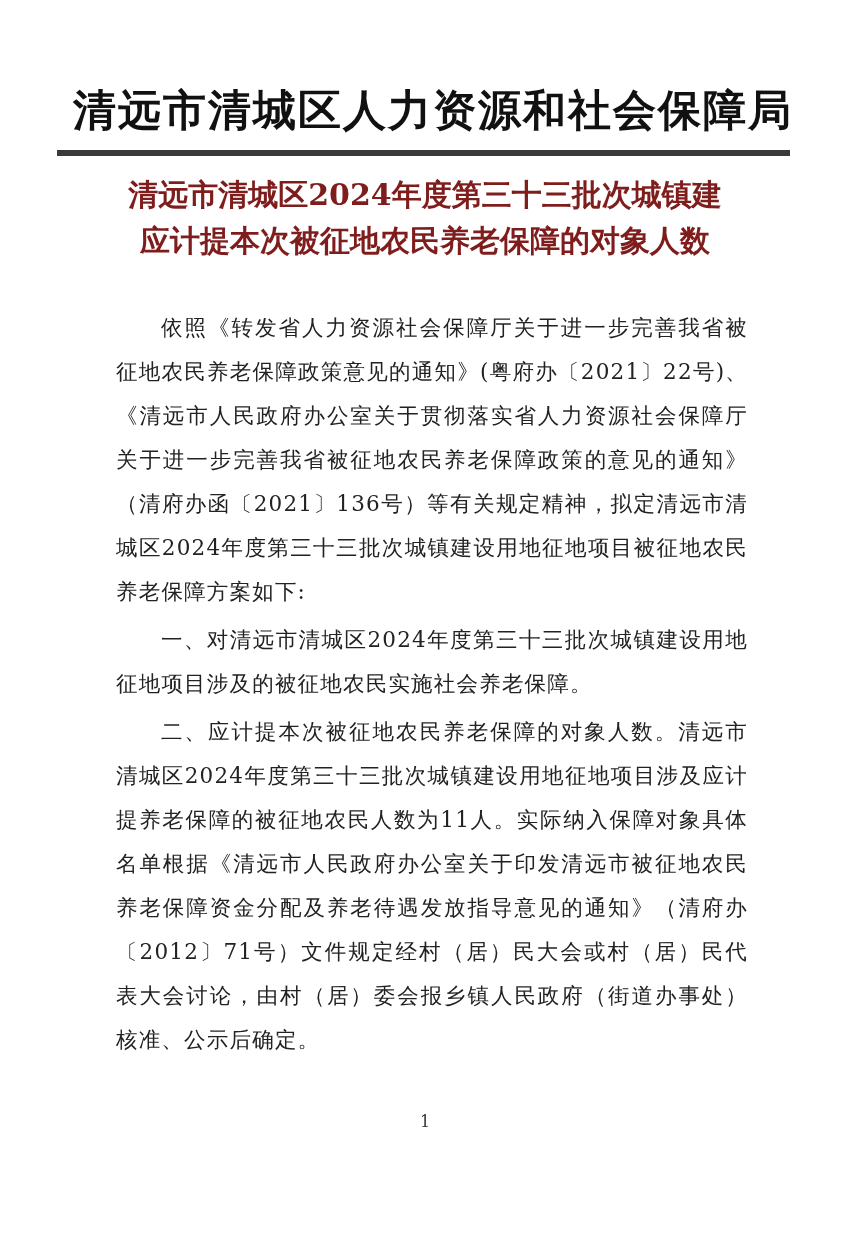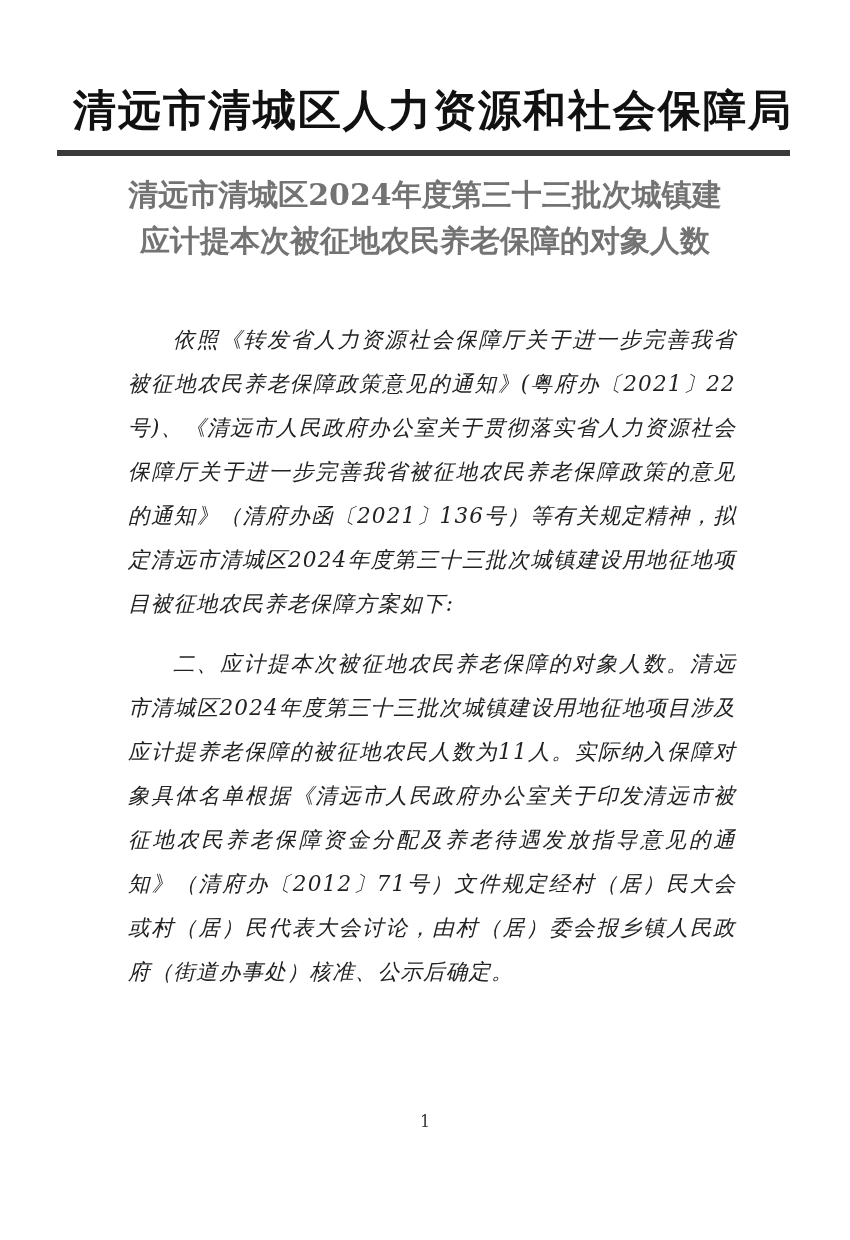--- a/index.html
+++ b/index.html
@@ -11,7 +11,7 @@
   .rule { position:absolute; left:57px; top:150px; width:733px; height:6px;
           background:#3a3a3a; }
   .title { position:absolute; left:0; top:172px; width:850px; text-align:center;
-           font-size:30px; font-weight:bold; line-height:46px; color:#737373; }
+           font-size:30px; font-weight:bold; line-height:46px; color:#7f1d1d; }
   .body { position:absolute; left:112px; top:302px; width:640px;
           font-size:21.5px; line-height:44px; color:#222; letter-spacing:1.2px; }
   .body p { margin:16px; text-align:justify; text-align-last:left;font-style:italic; }

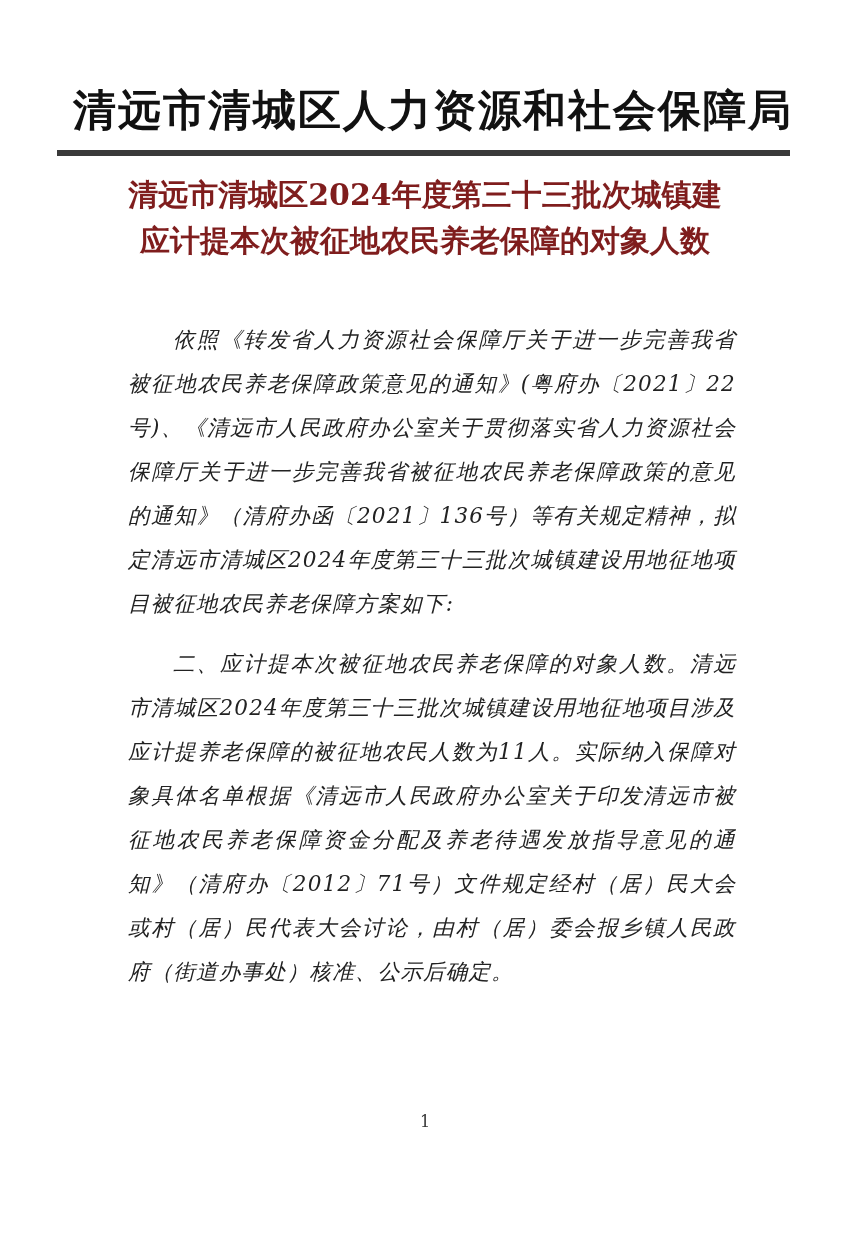--- a/index.html
+++ b/index.html
@@ -14,7 +14,7 @@
            font-size:30px; font-weight:bold; line-height:46px; color:#7f1d1d; }
   .body { position:absolute; left:112px; top:302px; width:640px;
           font-size:21.5px; line-height:44px; color:#222; letter-spacing:1.2px; }
-  .body p { margin:16px; text-align:justify; text-align-last:left;font-style:italic; }
+  .body p { margin:4px; text-align:justify; text-align-last:left; }
   .body p.ind { text-indent:45px; }
   .body p.gap { margin-top:9px; }
   .pageno { position:absolute; left:0; top:1112px; width:850px; text-align:center;

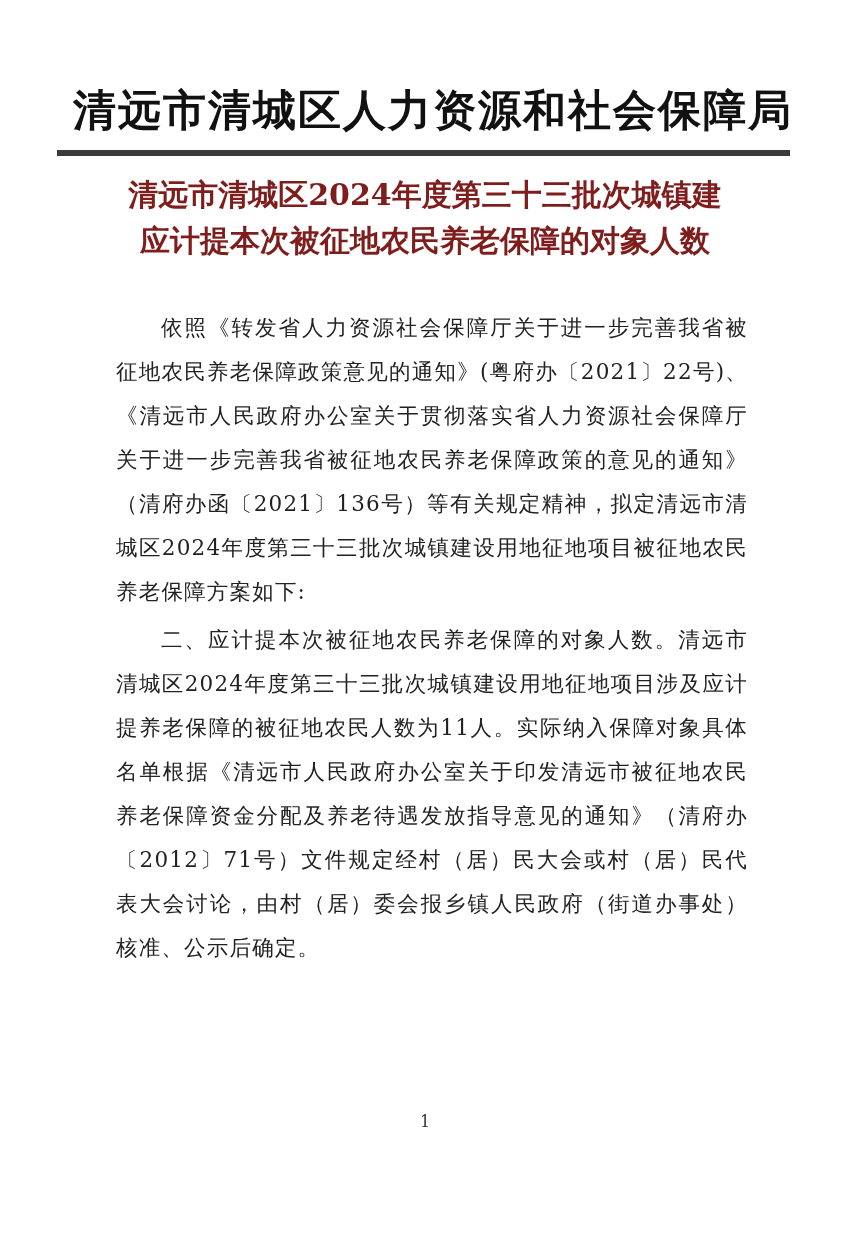--- a/index.html
+++ b/index.html
@@ -33,6 +33,7 @@
 
 <div class="body">
   <p class="ind">依照《转发省人力资源社会保障厅关于进一步完善我省被征地农民养老保障政策意见的通知》(粤府办〔2021〕22号)、《清远市人民政府办公室关于贯彻落实省人力资源社会保障厅关于进一步完善我省被征地农民养老保障政策的意见的通知》（清府办函〔2021〕136号）等有关规定精神，拟定清远市清城区2024年度第三十三批次城镇建设用地征地项目被征地农民养老保障方案如下:</p>
+  <p class="ind">一、对清远市清城区2024年度第三十三批次城镇建设用地征地项目涉及的被征地农民实施社会养老保障。</p>
   <p class="ind">二、应计提本次被征地农民养老保障的对象人数。清远市清城区2024年度第三十三批次城镇建设用地征地项目涉及应计提养老保障的被征地农民人数为11人。实际纳入保障对象具体名单根据《清远市人民政府办公室关于印发清远市被征地农民养老保障资金分配及养老待遇发放指导意见的通知》（清府办〔2012〕71号）文件规定经村（居）民大会或村（居）民代表大会讨论，由村（居）委会报乡镇人民政府（街道办事处）核准、公示后确定。</p>
 </div>
 

